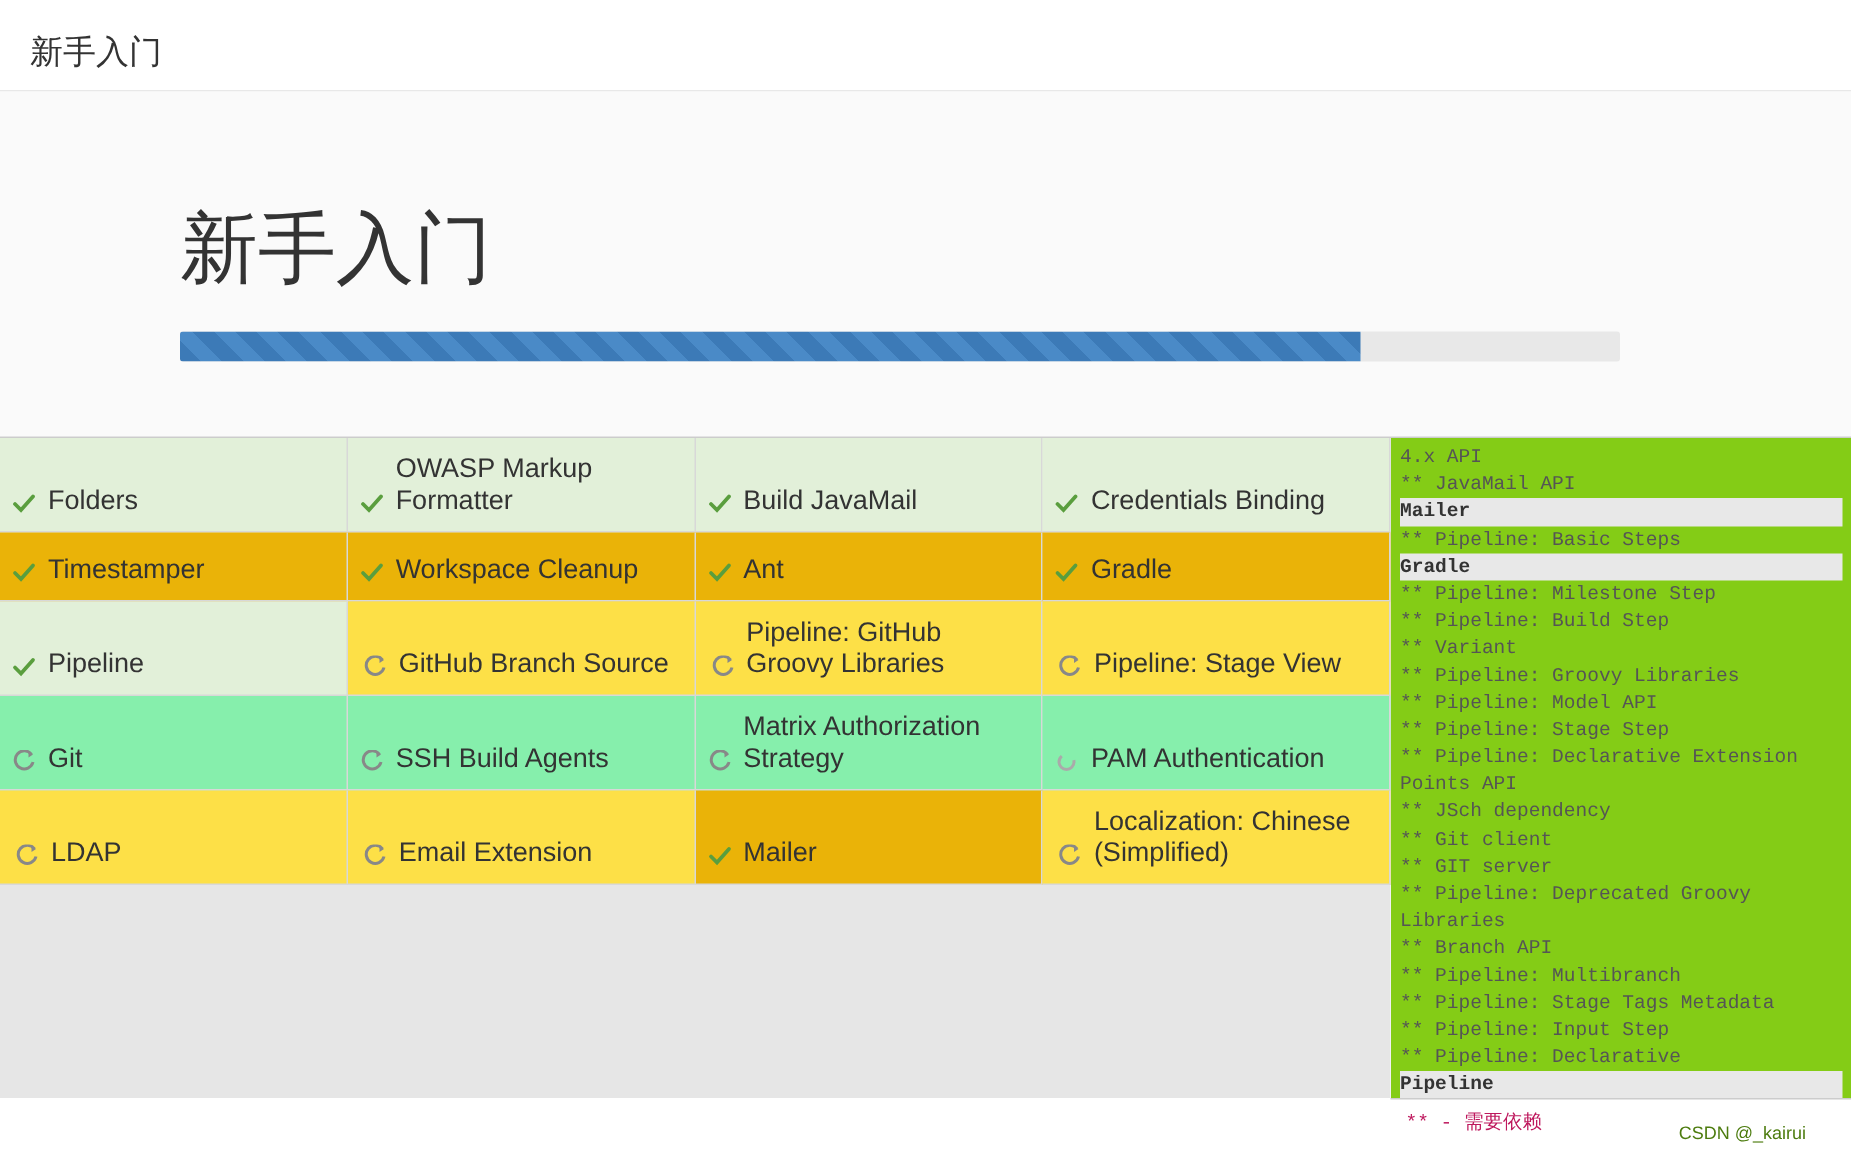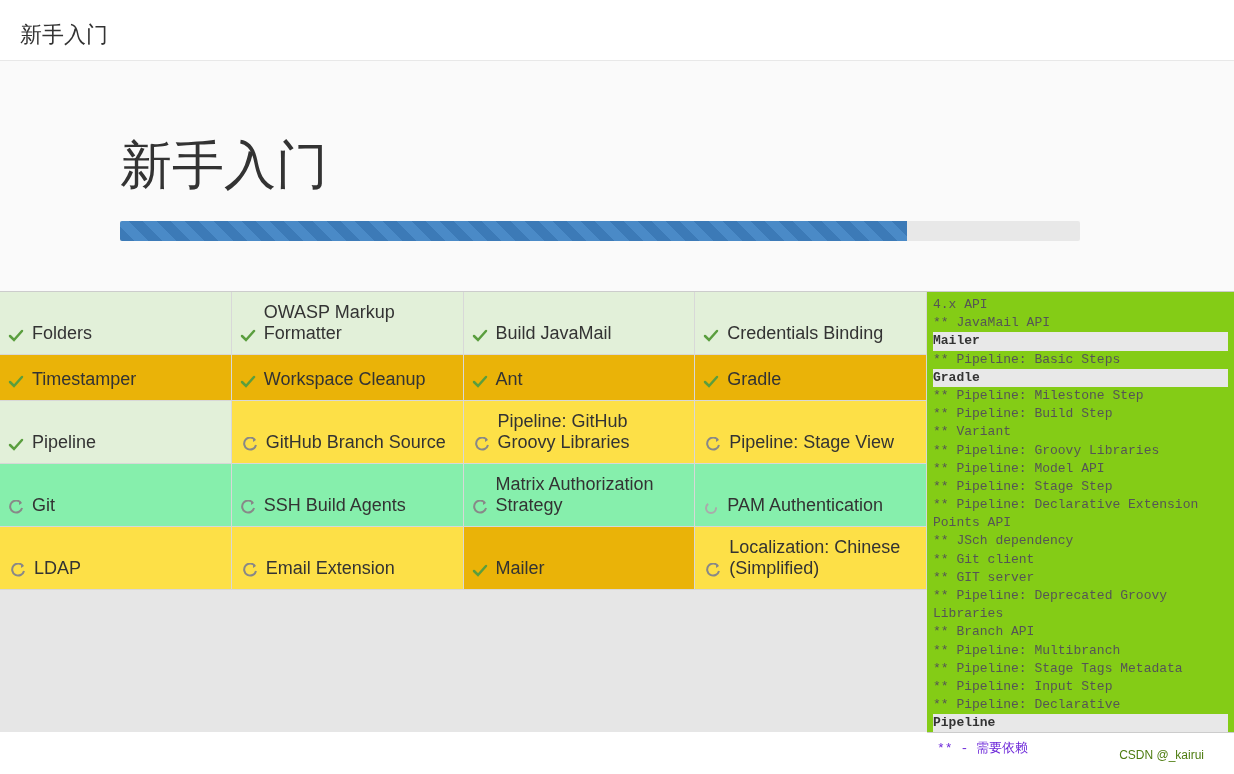--- a/index.html
+++ b/index.html
@@ -24,7 +24,7 @@
 .log-line { white-space: pre-wrap; }
 .log-line.bold { font-weight: bold; color: #333; background: #e8e8e8; }
 .grid-container { background: #e6e6e6; height: 440px; }
-.footer-note { padding: 6px 10px; font-size: 13px; color: #6d28d9; font-family: "Courier New", monospace; border-top: 1px solid #ccc; }
+.footer-note { padding: 6px 10px; font-size: 13px; color: #be185d; font-family: "Courier New", monospace; border-top: 1px solid #ccc; }
 .watermark { position: absolute; right: 30px; bottom: 12px; font-size: 12px; color: #4d7c0f; }
 ::-webkit-scrollbar { width: 14px; }
 ::-webkit-scrollbar-track { background: #f0f0f0; }

